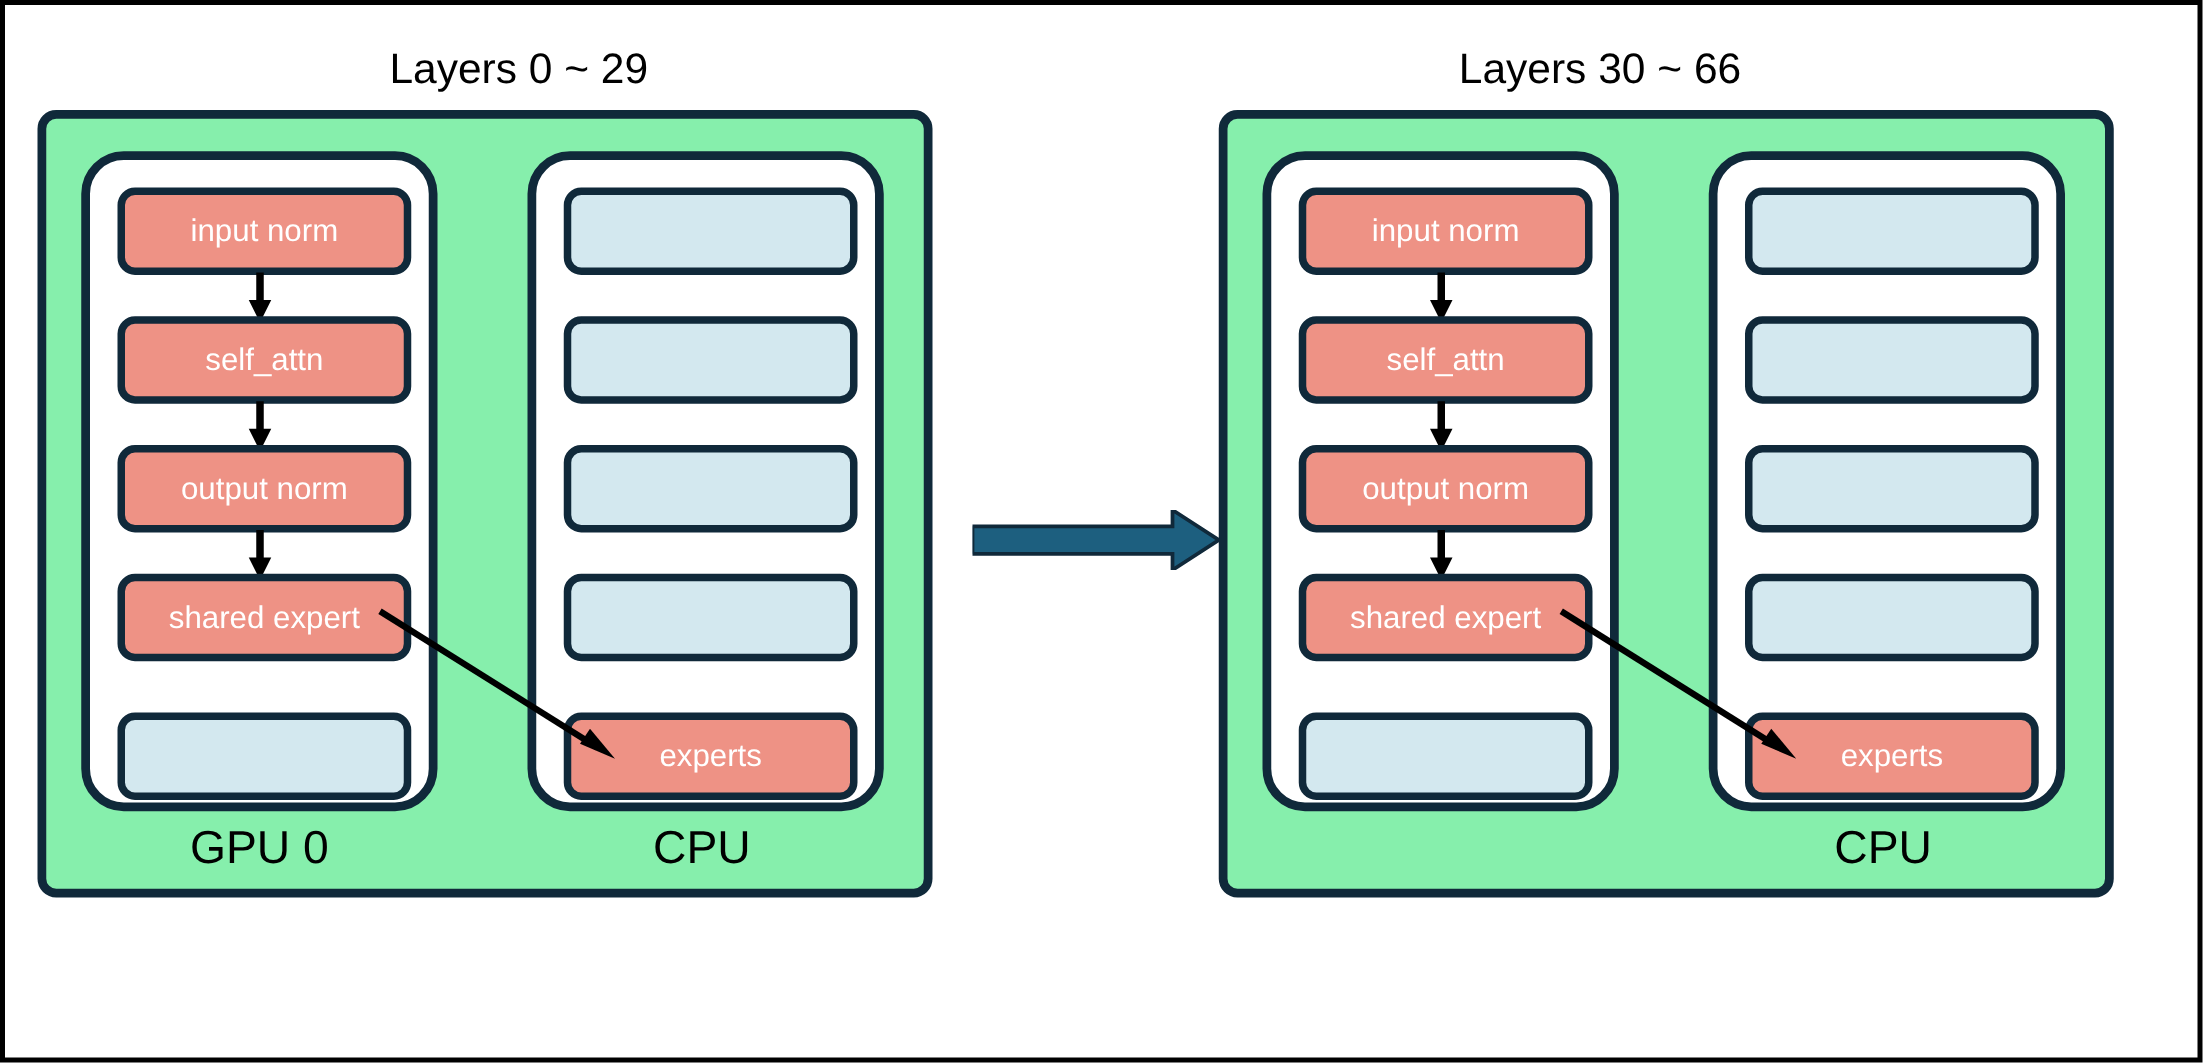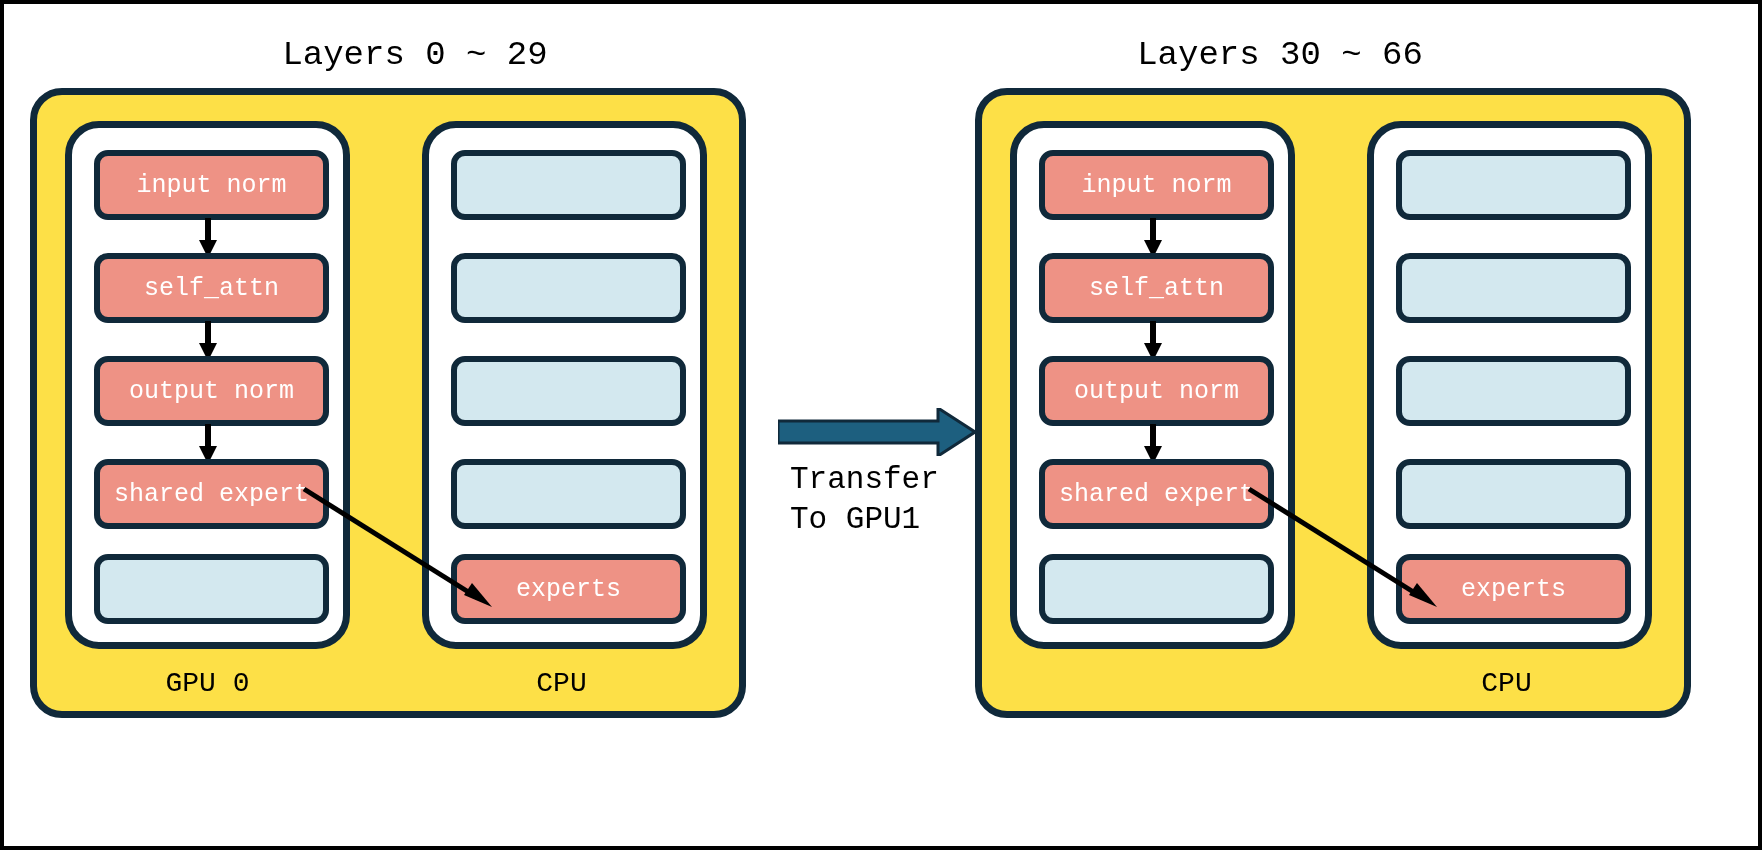--- a/index.html
+++ b/index.html
@@ -19,7 +19,6 @@
     width: 1762px;
     height: 850px;
     background: #ffffff;
-    font-family: Liberation Mono, monospace;
   }
 
   

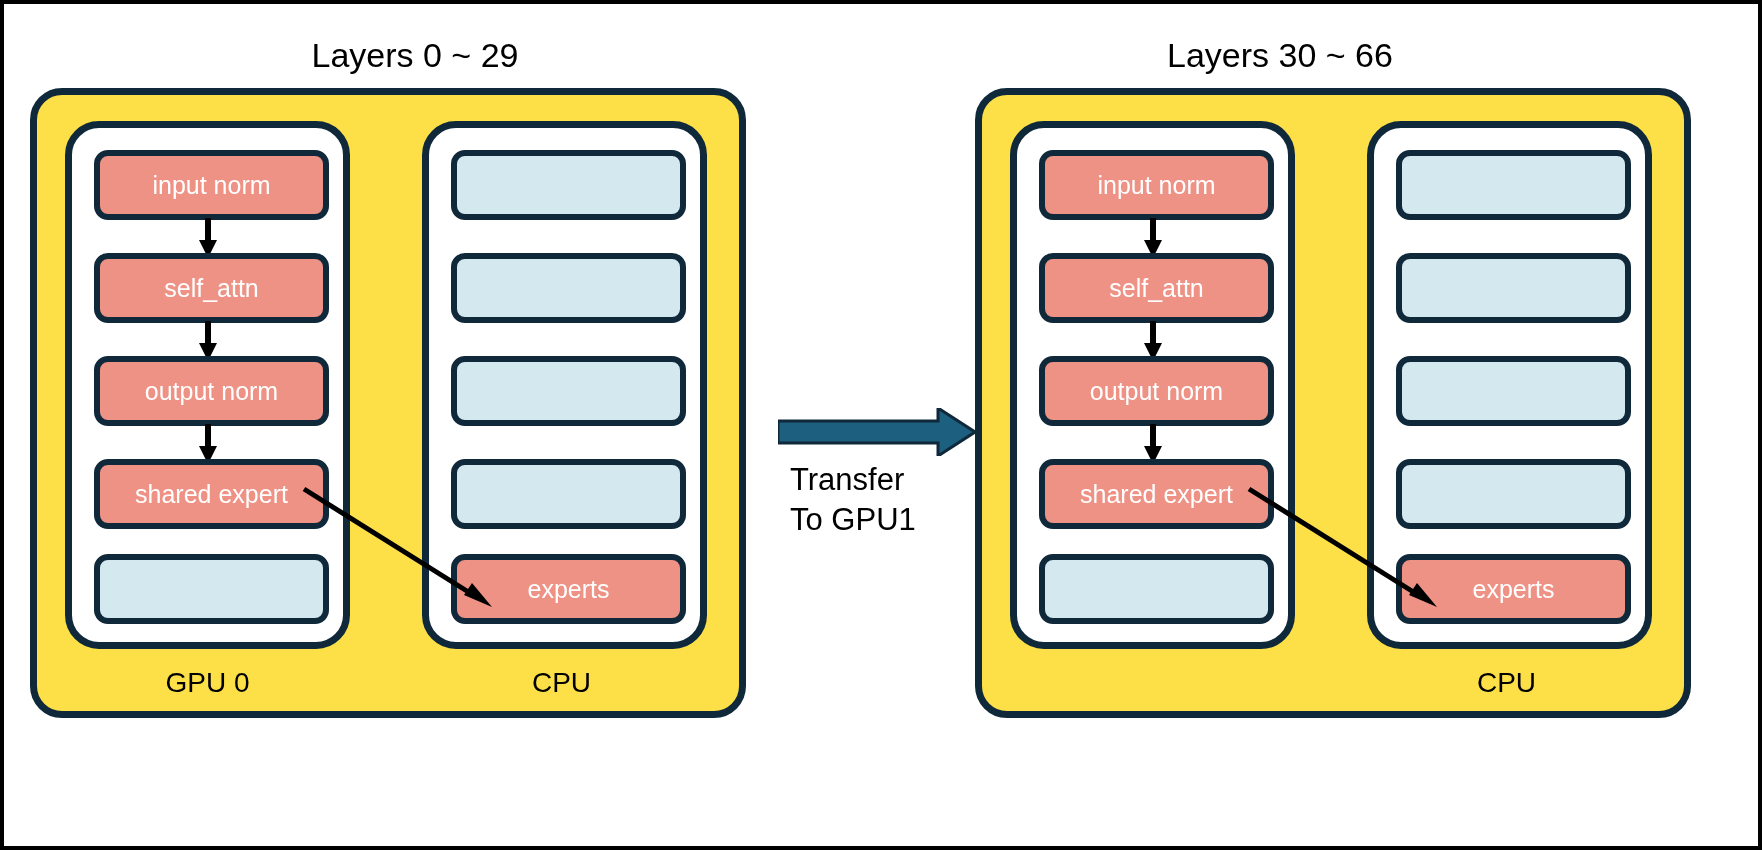--- a/index.html
+++ b/index.html
@@ -37,8 +37,8 @@
   .device {
     position: absolute;
     border: 7px solid #10293a;
-    border-radius: 32px;
-    background: #fde047;
+    border-radius: 15px;
+    background: #86efac;
     box-sizing: border-box;
   }
   #device-0 { left: 30px;   top: 88px; width: 716px; height: 630px; }

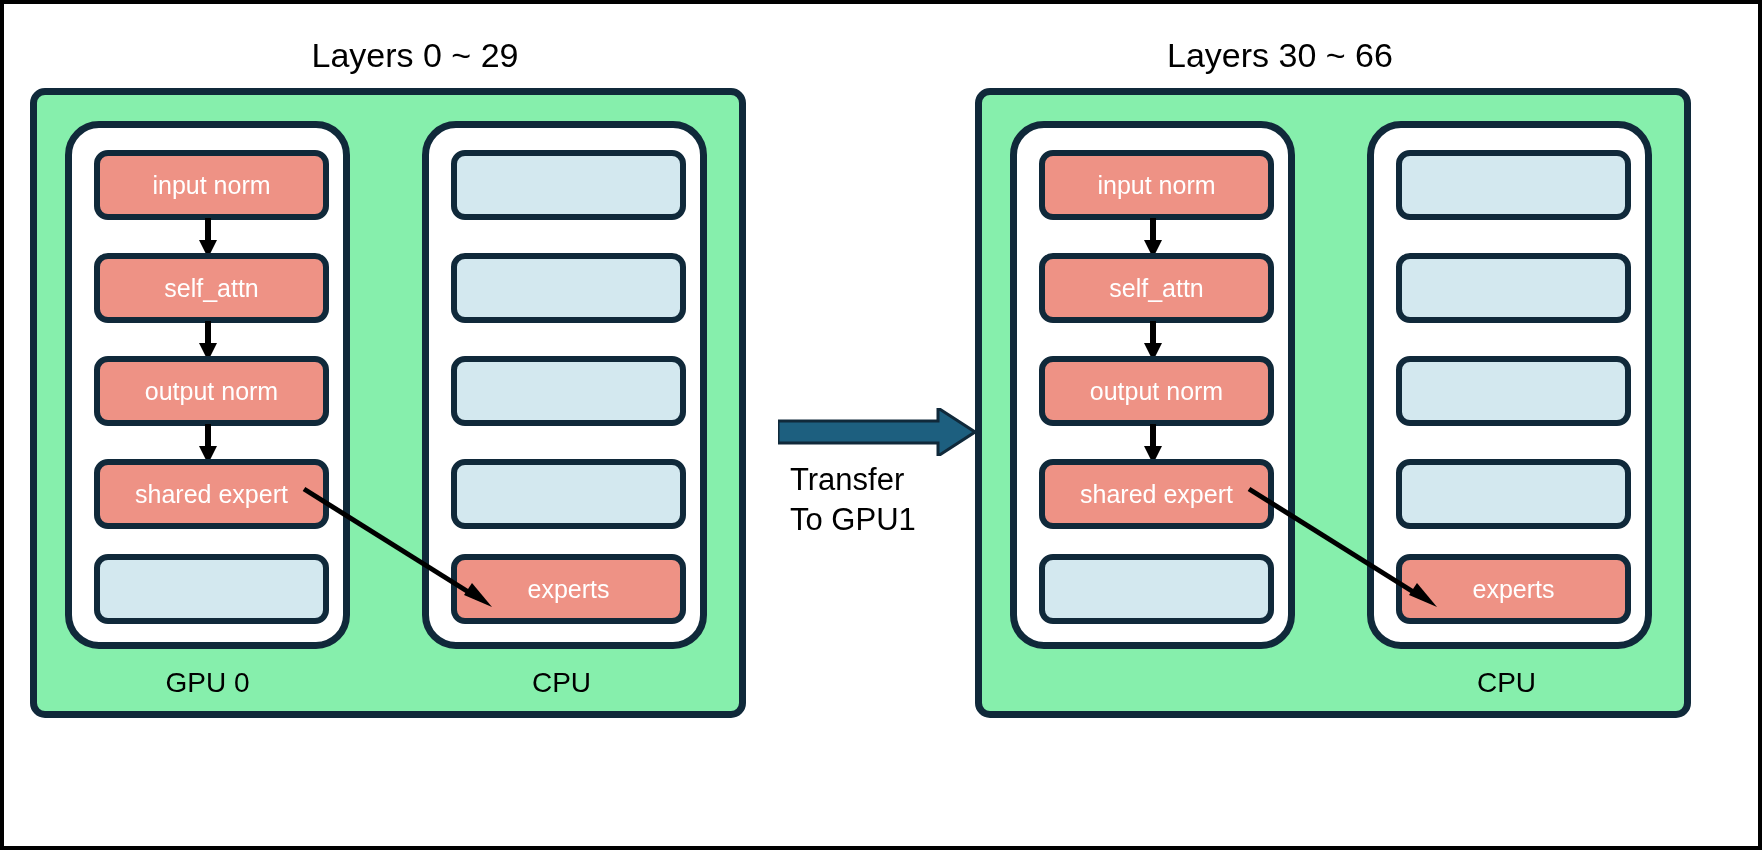--- a/index.html
+++ b/index.html
@@ -205,8 +205,6 @@
   <svg id="transfer-arrow" viewBox="0 0 198 48">
     <polygon points="0,13 160,13 160,0 197,24 160,48 160,35 0,35" fill="#1d5f7f" stroke="#10293a" stroke-width="3" stroke-linejoin="miter"></polygon>
   </svg>
-  <div id="transfer-label">Transfer
-To GPU1</div>
 
   <div class="device" id="device-1">
 

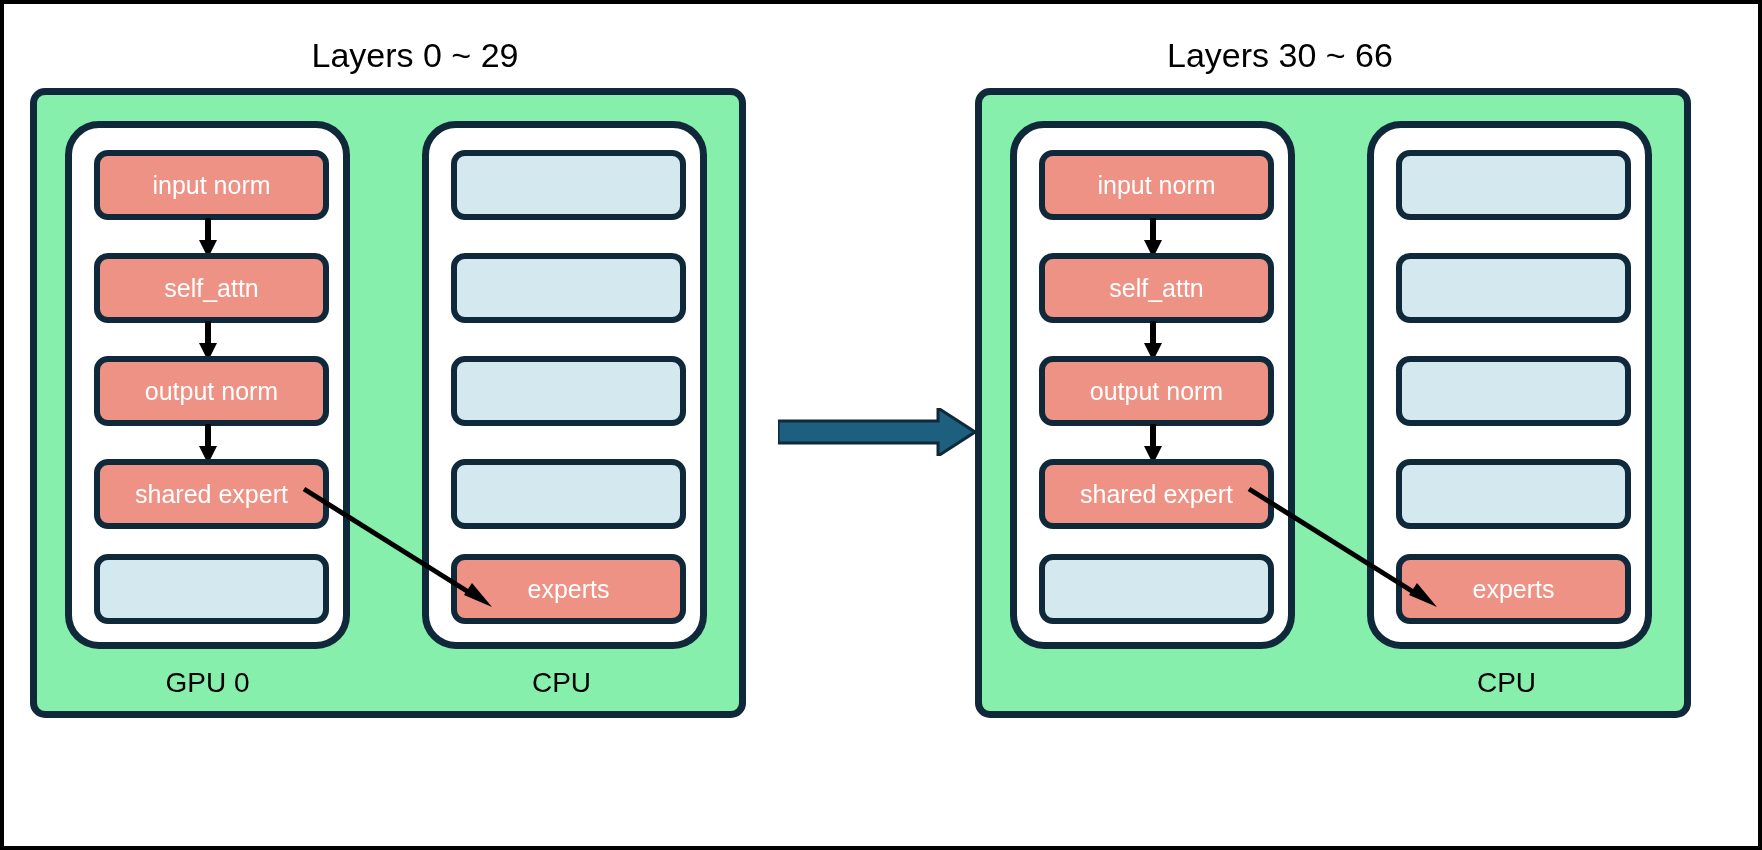--- a/index.html
+++ b/index.html
@@ -81,7 +81,7 @@
   .slot1 { top: 125px; }
   .slot2 { top: 228px; }
   .slot3 { top: 331px; text-align: center; }
-  .slot4 { top: 426px; }
+  .slot4 { top: 442px; }
 
   
   .vflow {

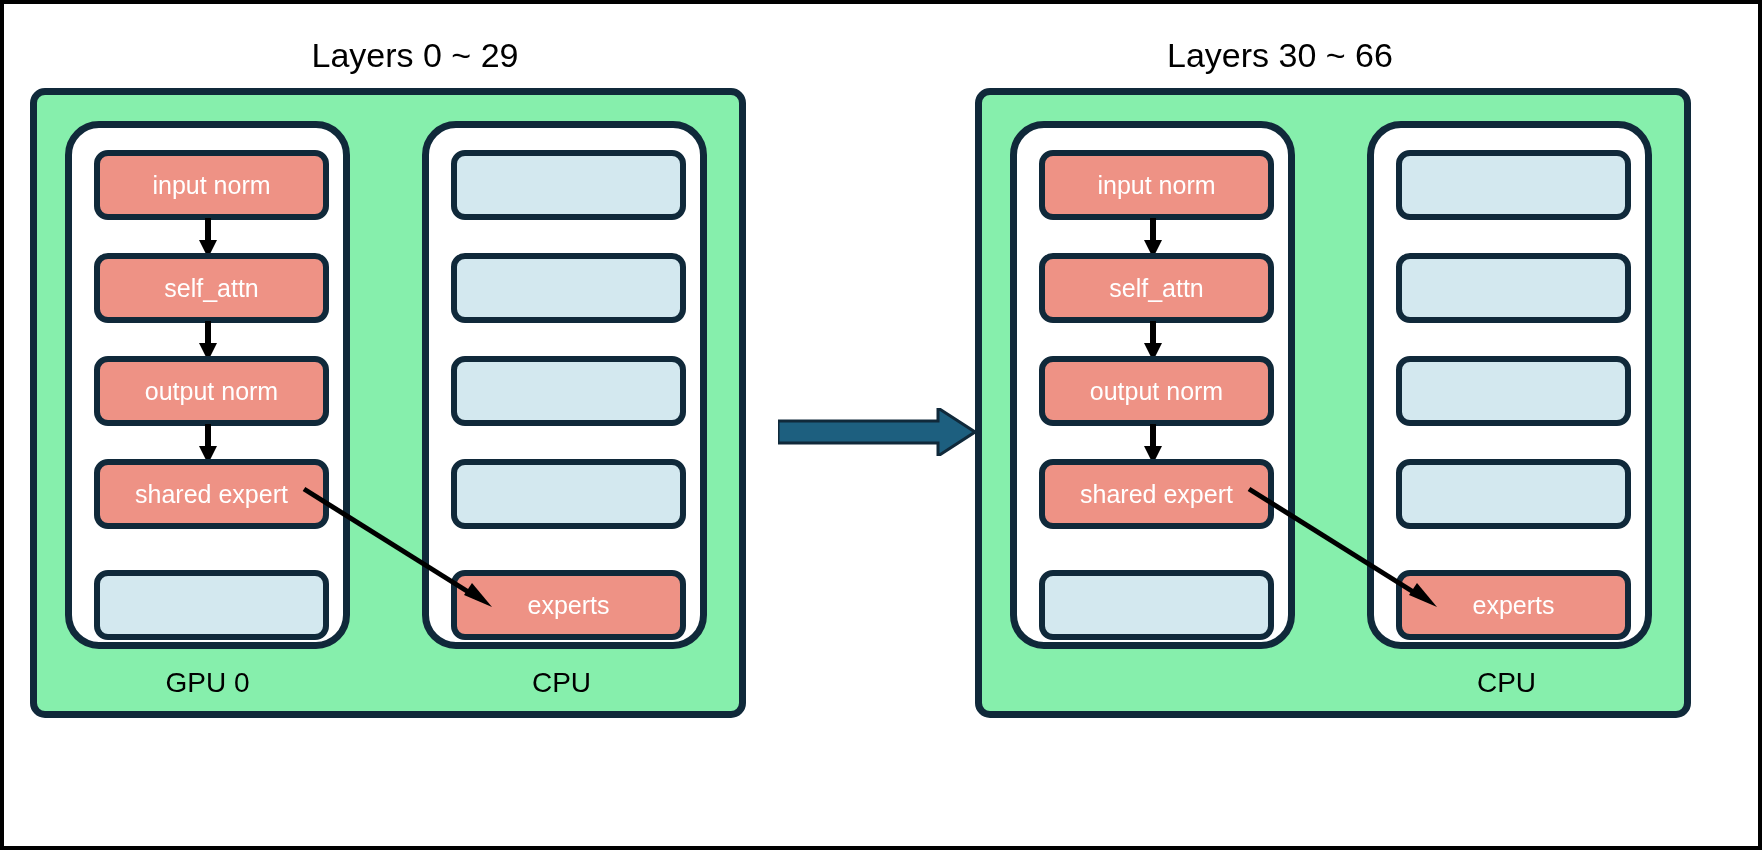--- a/index.html
+++ b/index.html
@@ -100,7 +100,7 @@
   .device-label {
     position: absolute;
     bottom: 12px;
-    font-size: 28px;
+    font-size: 37px;
     color: #000000;
     text-align: center;
     white-space: nowrap;

